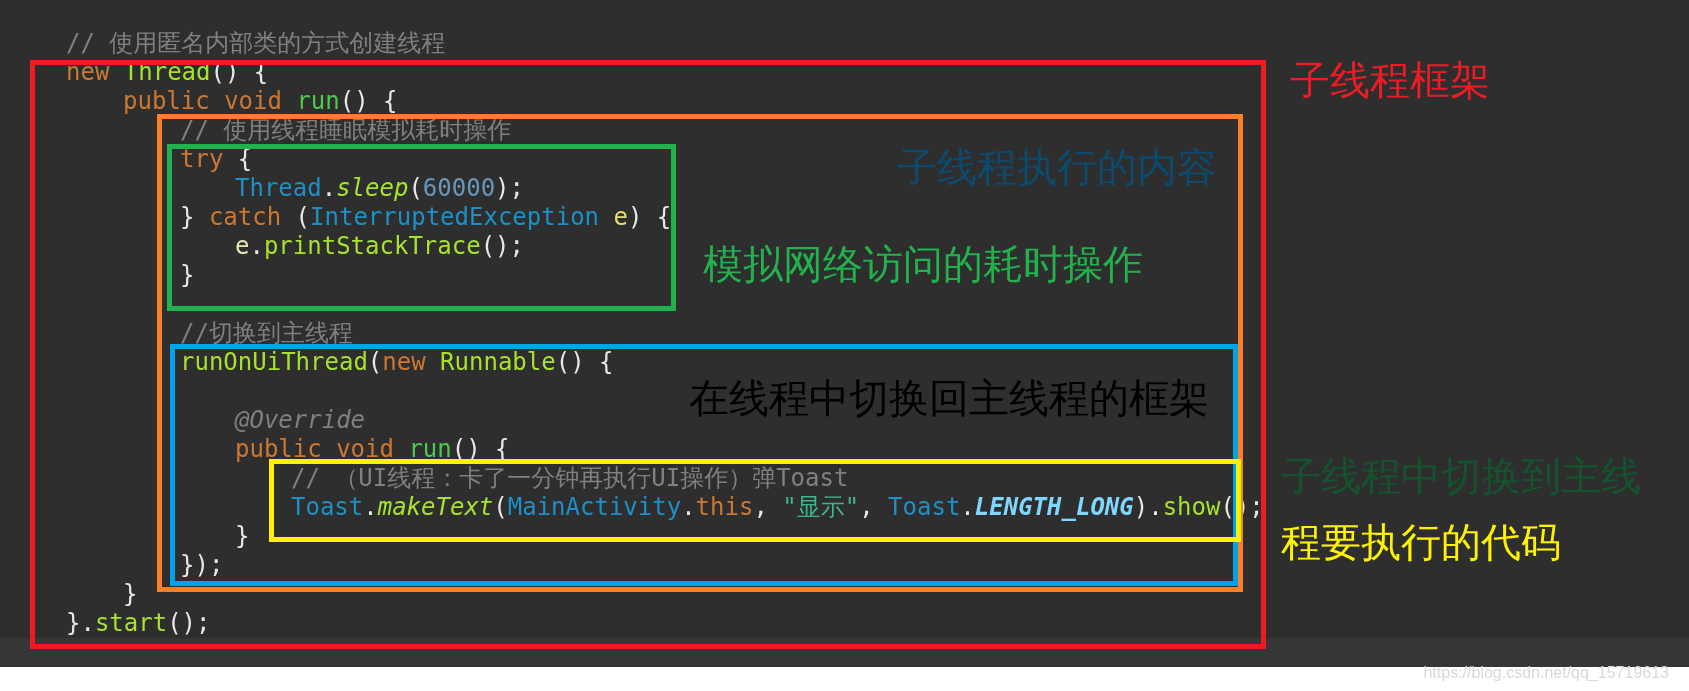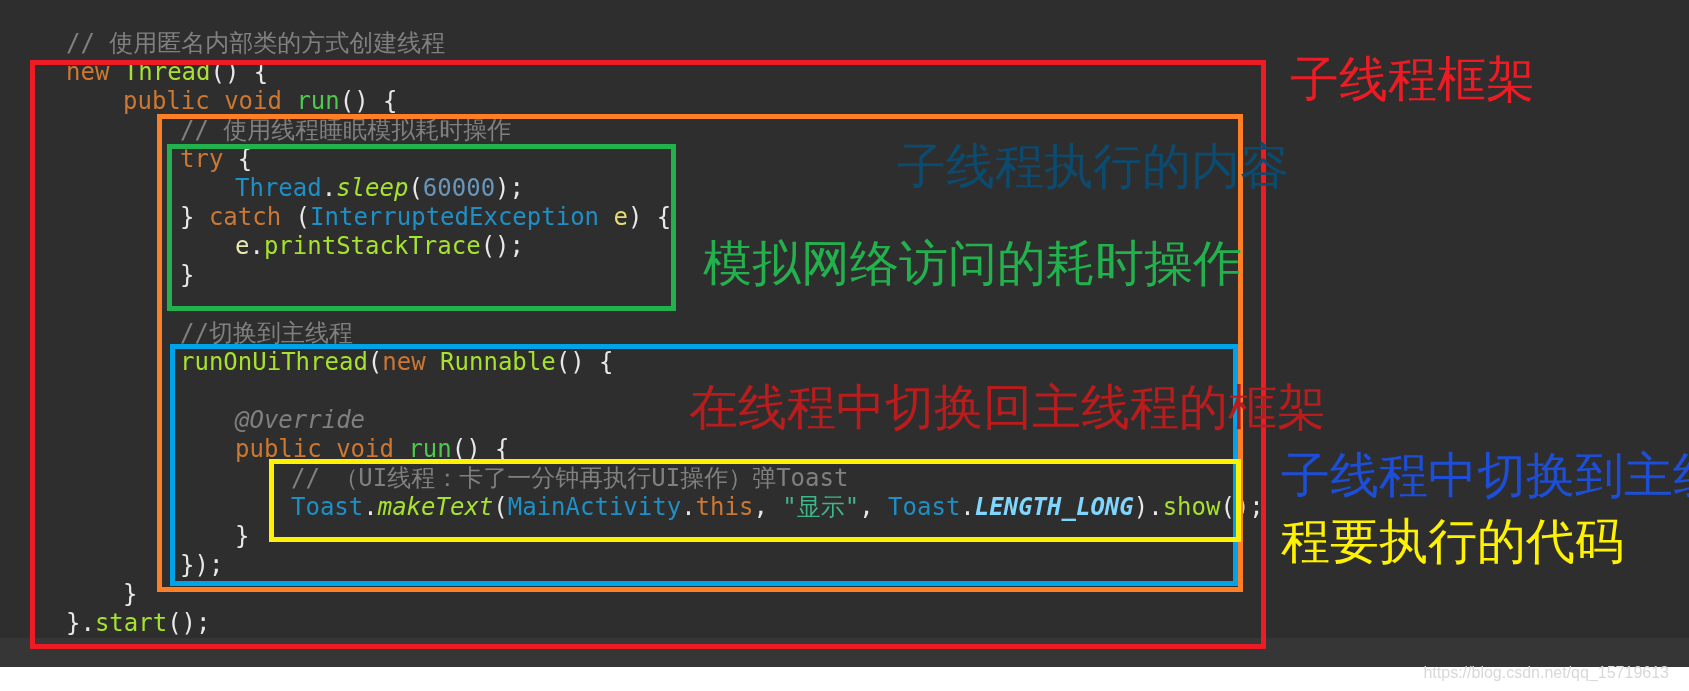--- a/index.html
+++ b/index.html
@@ -21,7 +21,7 @@
   .ann { color:#808080; font-style:italic; }
   .pl { color:#e8e8e8; }
   .box { position:absolute; box-sizing:border-box; }
-  .label { position:absolute; white-space:nowrap; font-family:Liberation Serif, serif; font-size:49px; line-height:48px;text-align:right; }
+  .label { position:absolute; white-space:nowrap; font-family:Liberation Sans, sans-serif; font-size:40px; line-height:48px;text-align:right; }
   .wm { position:absolute; right:20px; top:664px; font-family:"Liberation Sans","DejaVu Sans",sans-serif; font-size:16px; color:#d8d8d8; }
 </style>
 </head>

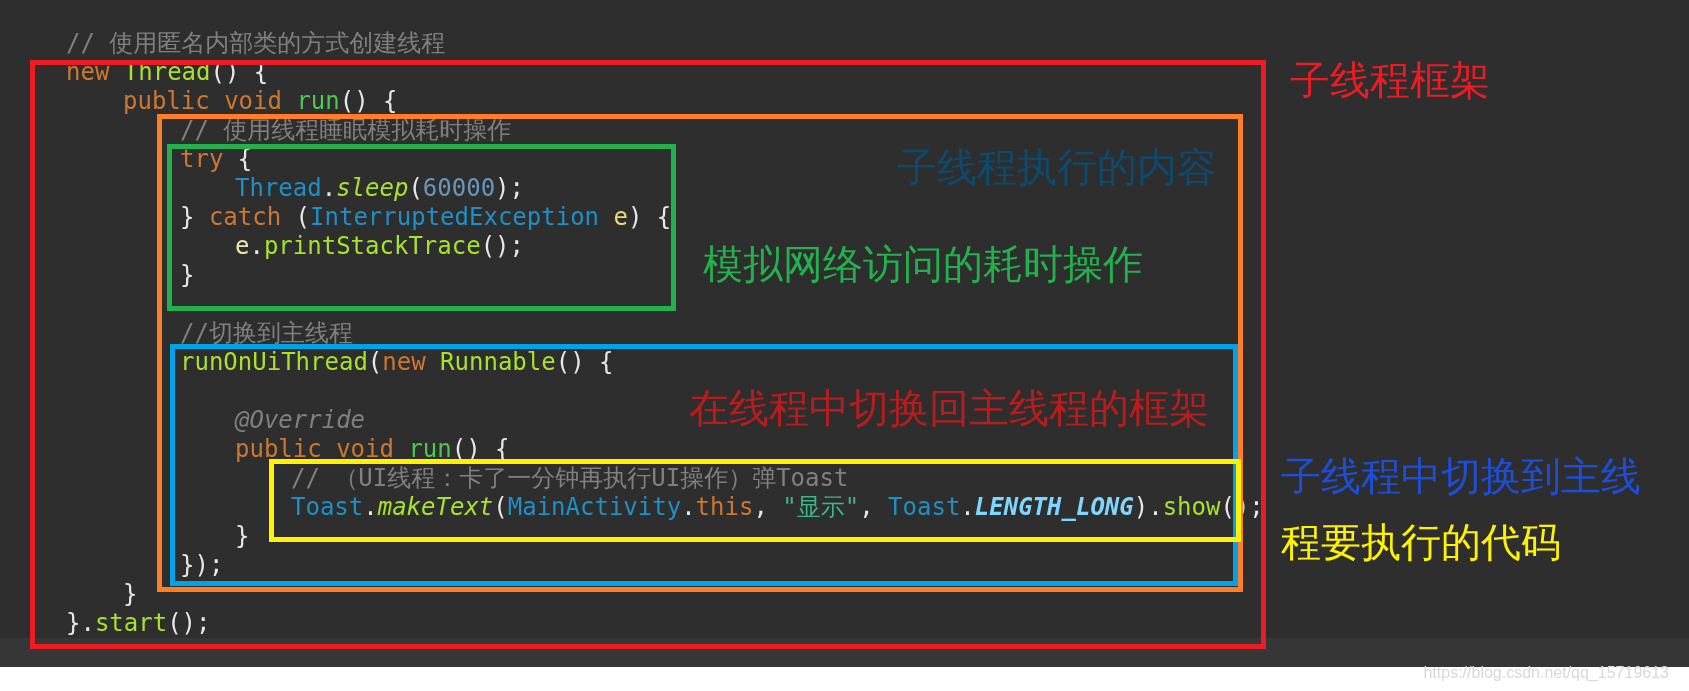--- a/index.html
+++ b/index.html
@@ -80,7 +80,7 @@
 <div class="label" style="left:1290px; top:56px; color:#ed1c24;">子线程框架</div>
 <div class="label" style="left:897px; top:143px; color:#0c4a6e;">子线程执行的内容</div>
 <div class="label" style="left:703px; top:240px; color:#22b14c;">模拟网络访问的耗时操作</div>
-<div class="label" style="left:689px; top:384px; color:#b91c1c;">在线程中切换回主线程的框架</div>
+<div class="label" style="left:689px; top:374px; color:#000000;">在线程中切换回主线程的框架</div>
 <div class="label" style="left:1281px; top:452px; color:#1d4ed8;">子线程中切换到主线</div>
 <div class="label" style="left:1281px; top:518px; color:#fff200;">程要执行的代码</div>
 

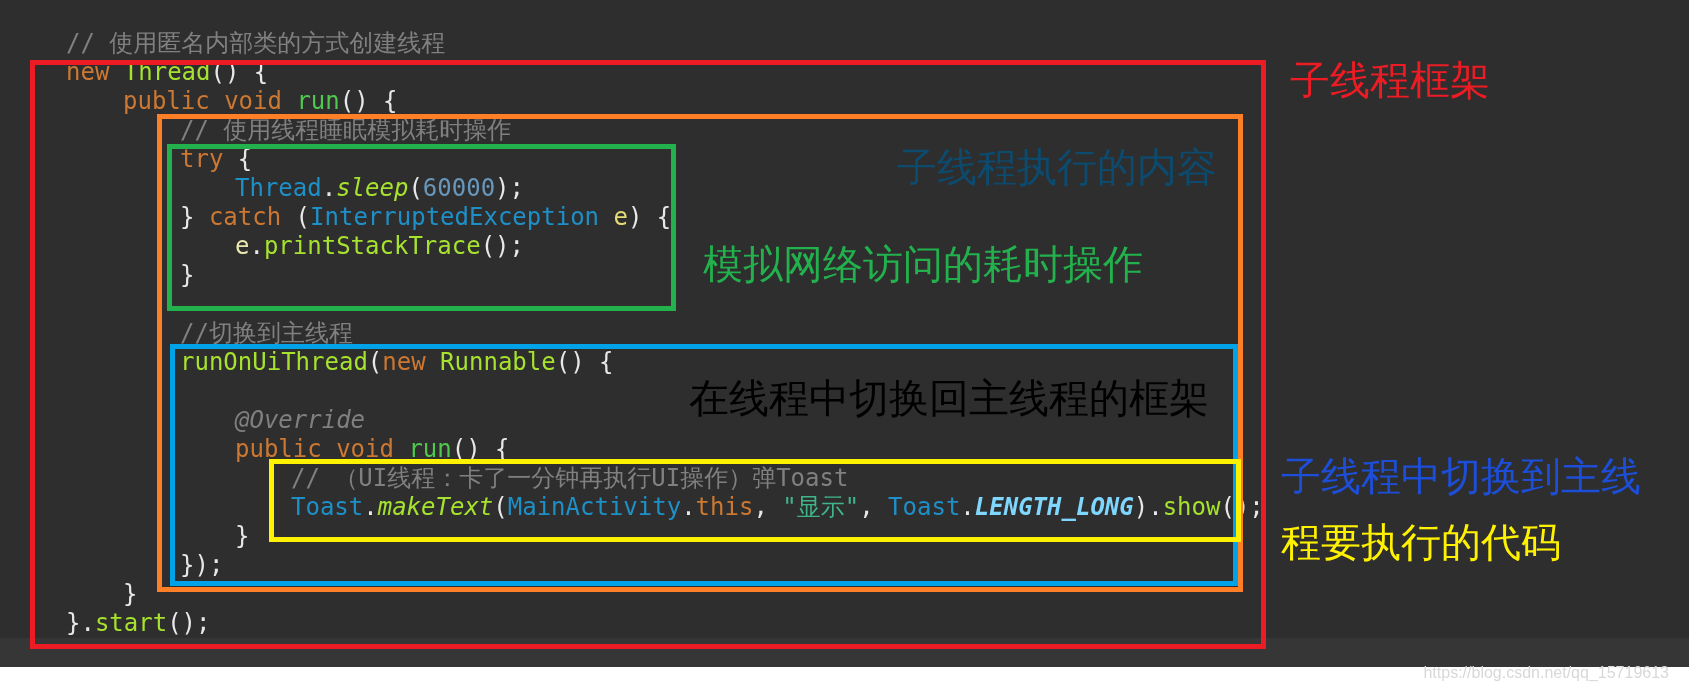--- a/index.html
+++ b/index.html
@@ -81,7 +81,7 @@
 <div class="label" style="left:897px; top:143px; color:#0c4a6e;">子线程执行的内容</div>
 <div class="label" style="left:703px; top:240px; color:#22b14c;">模拟网络访问的耗时操作</div>
 <div class="label" style="left:689px; top:374px; color:#000000;">在线程中切换回主线程的框架</div>
-<div class="label" style="left:1281px; top:452px; color:#1d4ed8;">子线程中切换到主线</div>
+<div class="label" style="left:1281px; top:452px; color:#14532d;">子线程中切换到主线</div>
 <div class="label" style="left:1281px; top:518px; color:#fff200;">程要执行的代码</div>
 
 <div class="wm">https://blog.csdn.net/qq_15719613</div>

